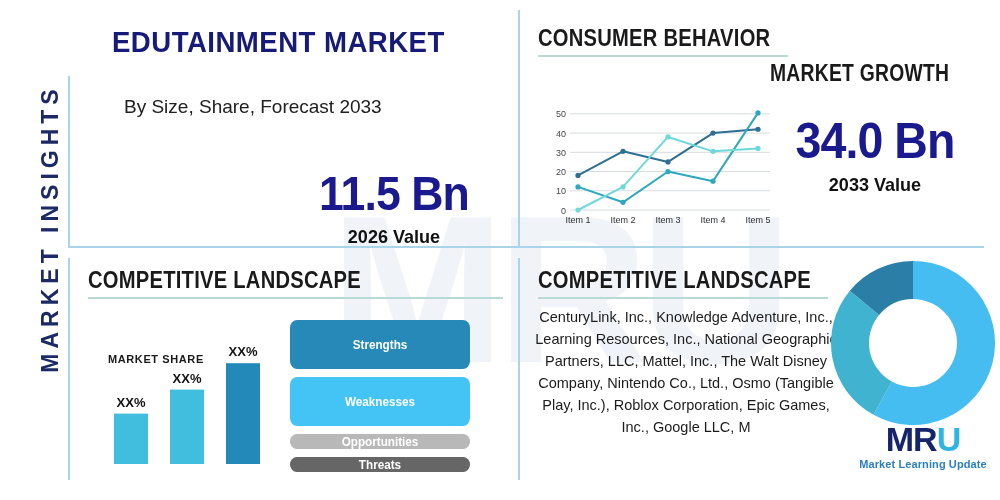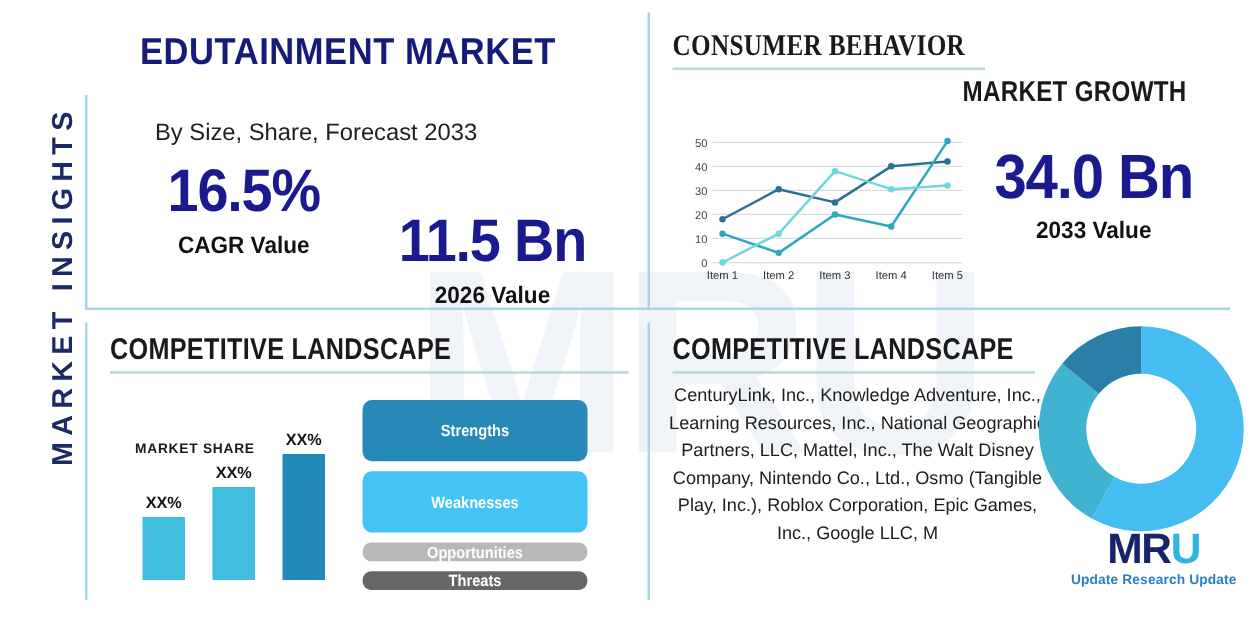--- a/index.html
+++ b/index.html
@@ -81,7 +81,7 @@
   }
 
   
-  #head-consumer{ position:absolute; left:8px; top:16px; width:250px;font-family:Liberation Serif, serif; }
+  #head-consumer{ position:absolute; left:8px; top:16px; width:250px; }
   #head-growth{
     position:absolute; left:240px; top:52px;
     font-size:23px; font-weight:bold; color:#1a1a1a;

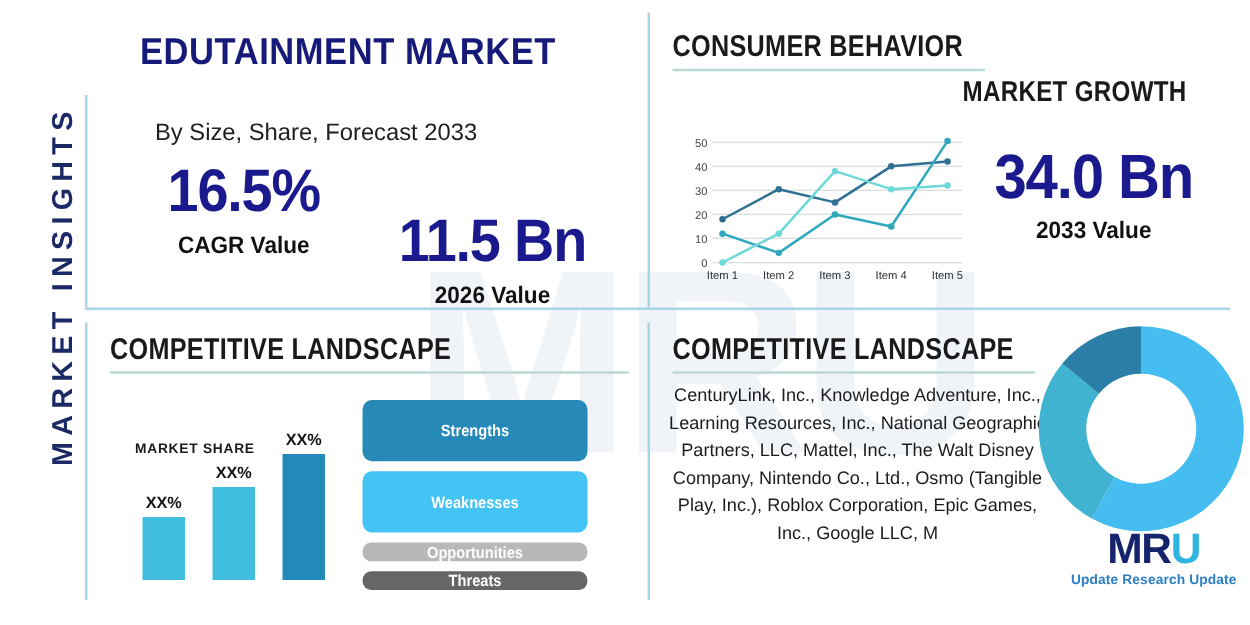--- a/index.html
+++ b/index.html
@@ -156,10 +156,6 @@
 
   <div id="subtitle">By Size, Share, Forecast 2033</div>
 
-  <div class="stat" id="stat-cagr">
-    <div class="stat-value">16.5%</div>
-    <div class="stat-label">CAGR Value</div>
-  </div>
 
   <div class="stat" id="stat-2026">
     <div class="stat-value">11.5 Bn</div>

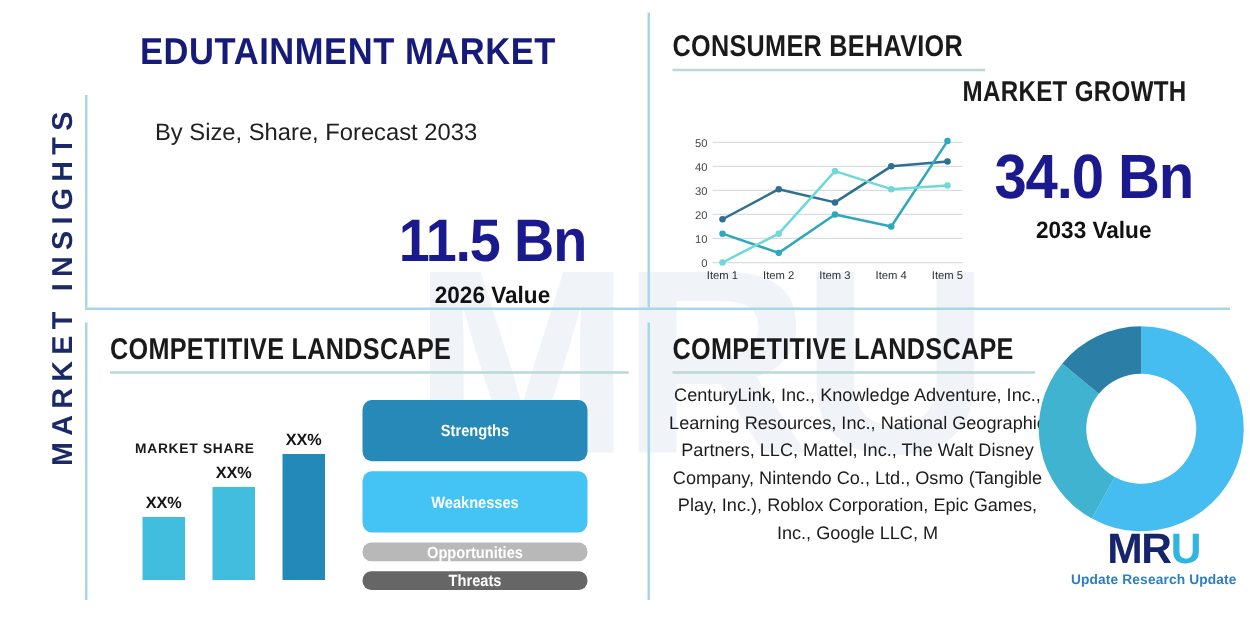--- a/index.html
+++ b/index.html
@@ -283,7 +283,7 @@
     <div id="logo-mark">
       <span class="mr">MR</span><span class="u">U</span>
     </div>
-    <div id="logo-sub">Update Research Update</div>
+    <div id="logo-sub">Market Learning Update</div>
   </div>
 </div>
 

